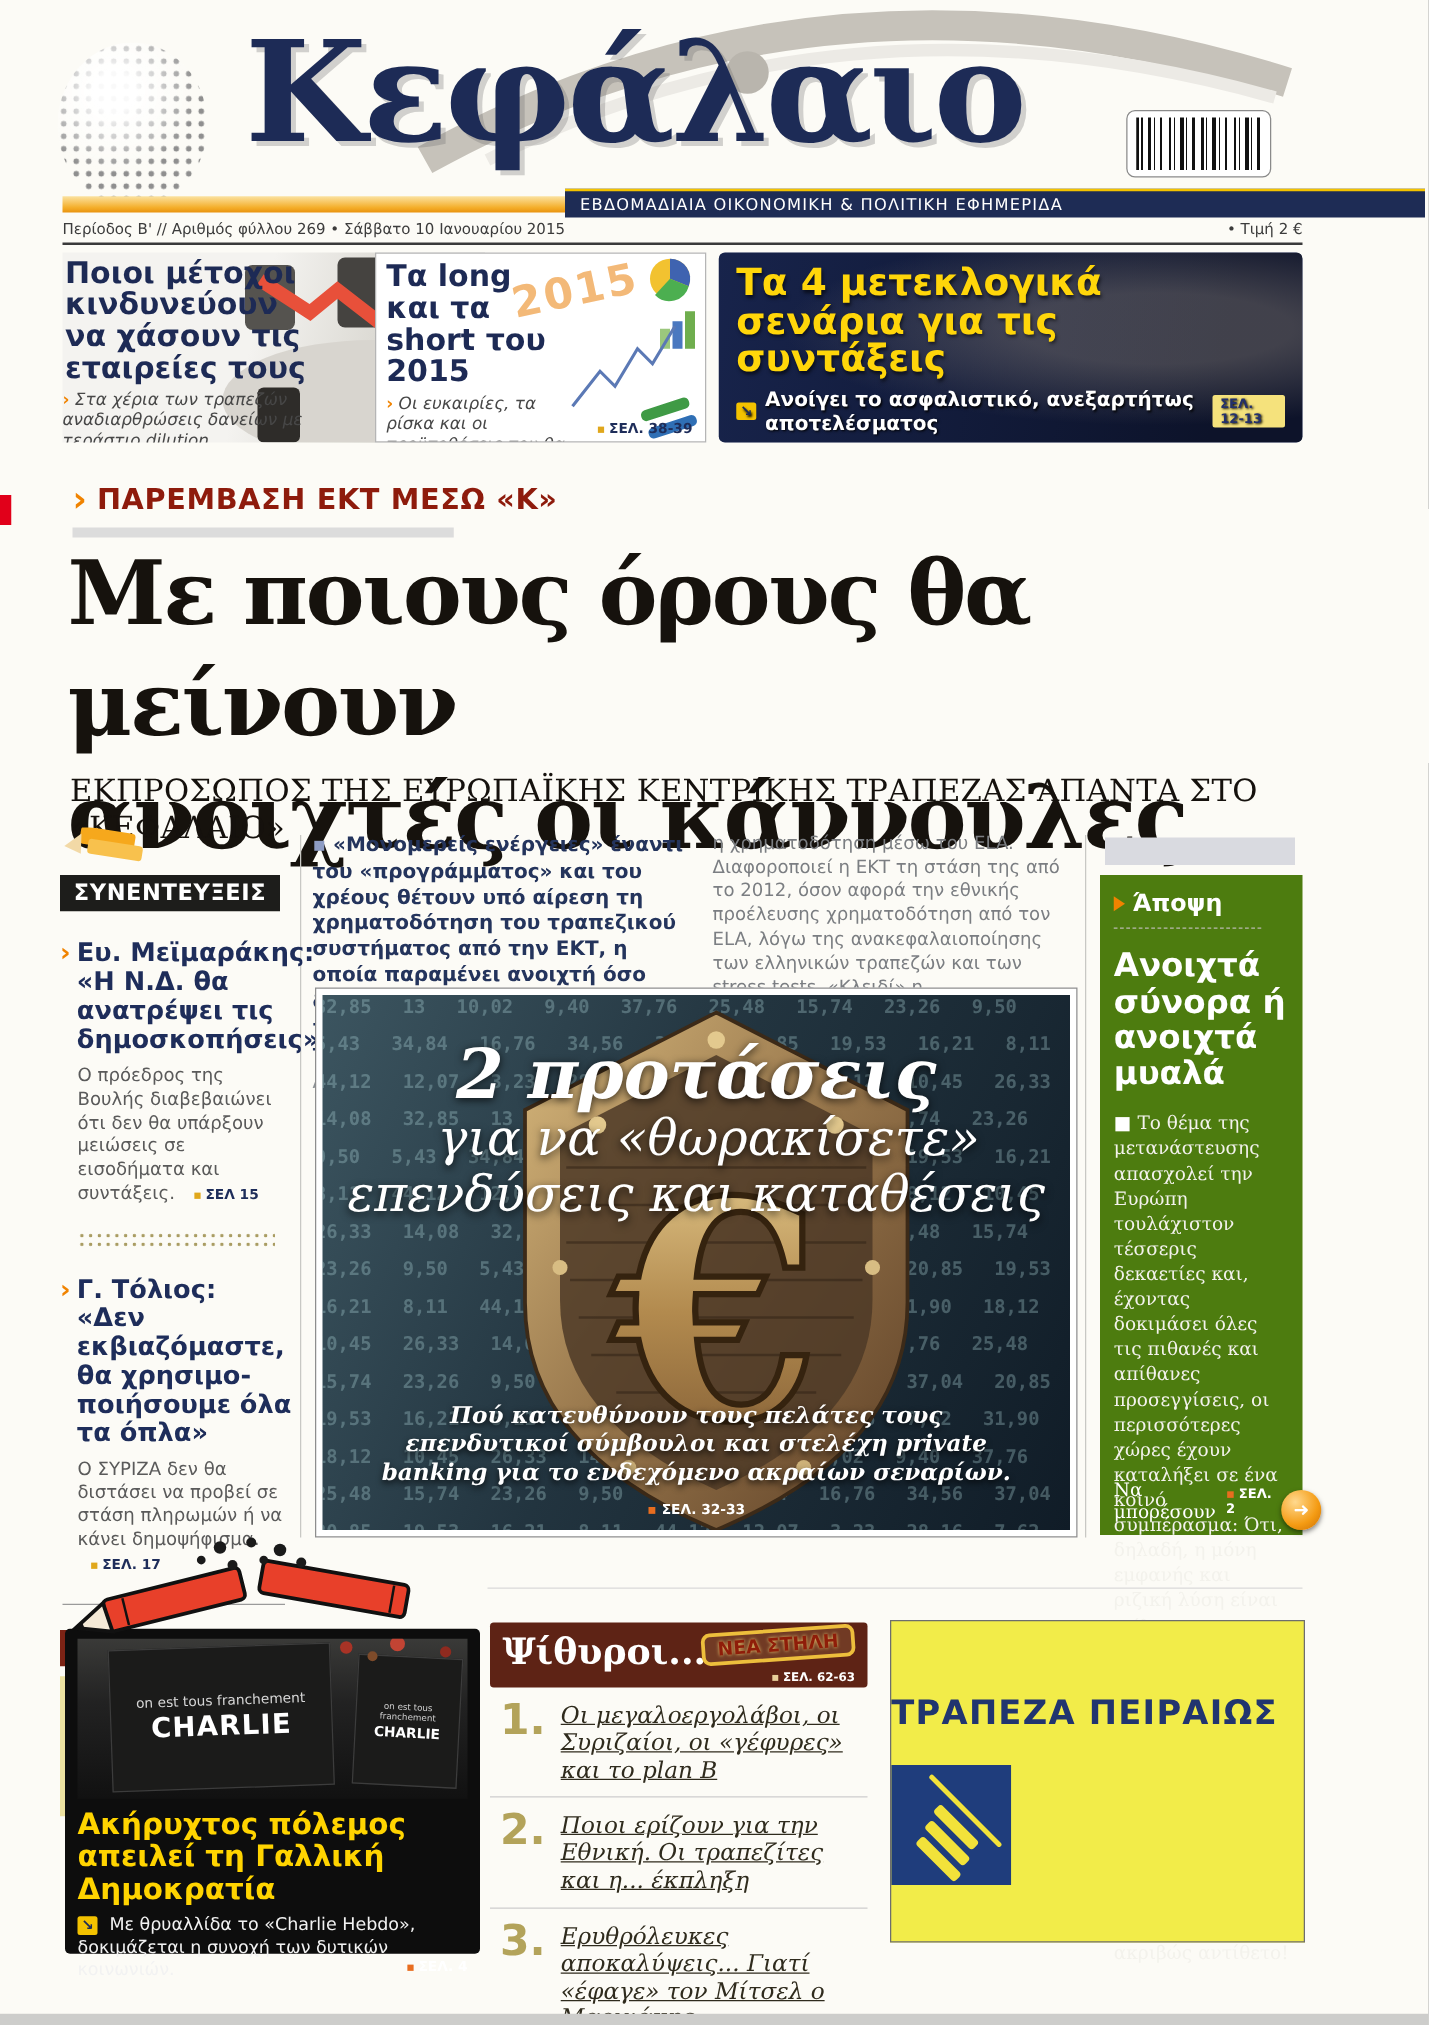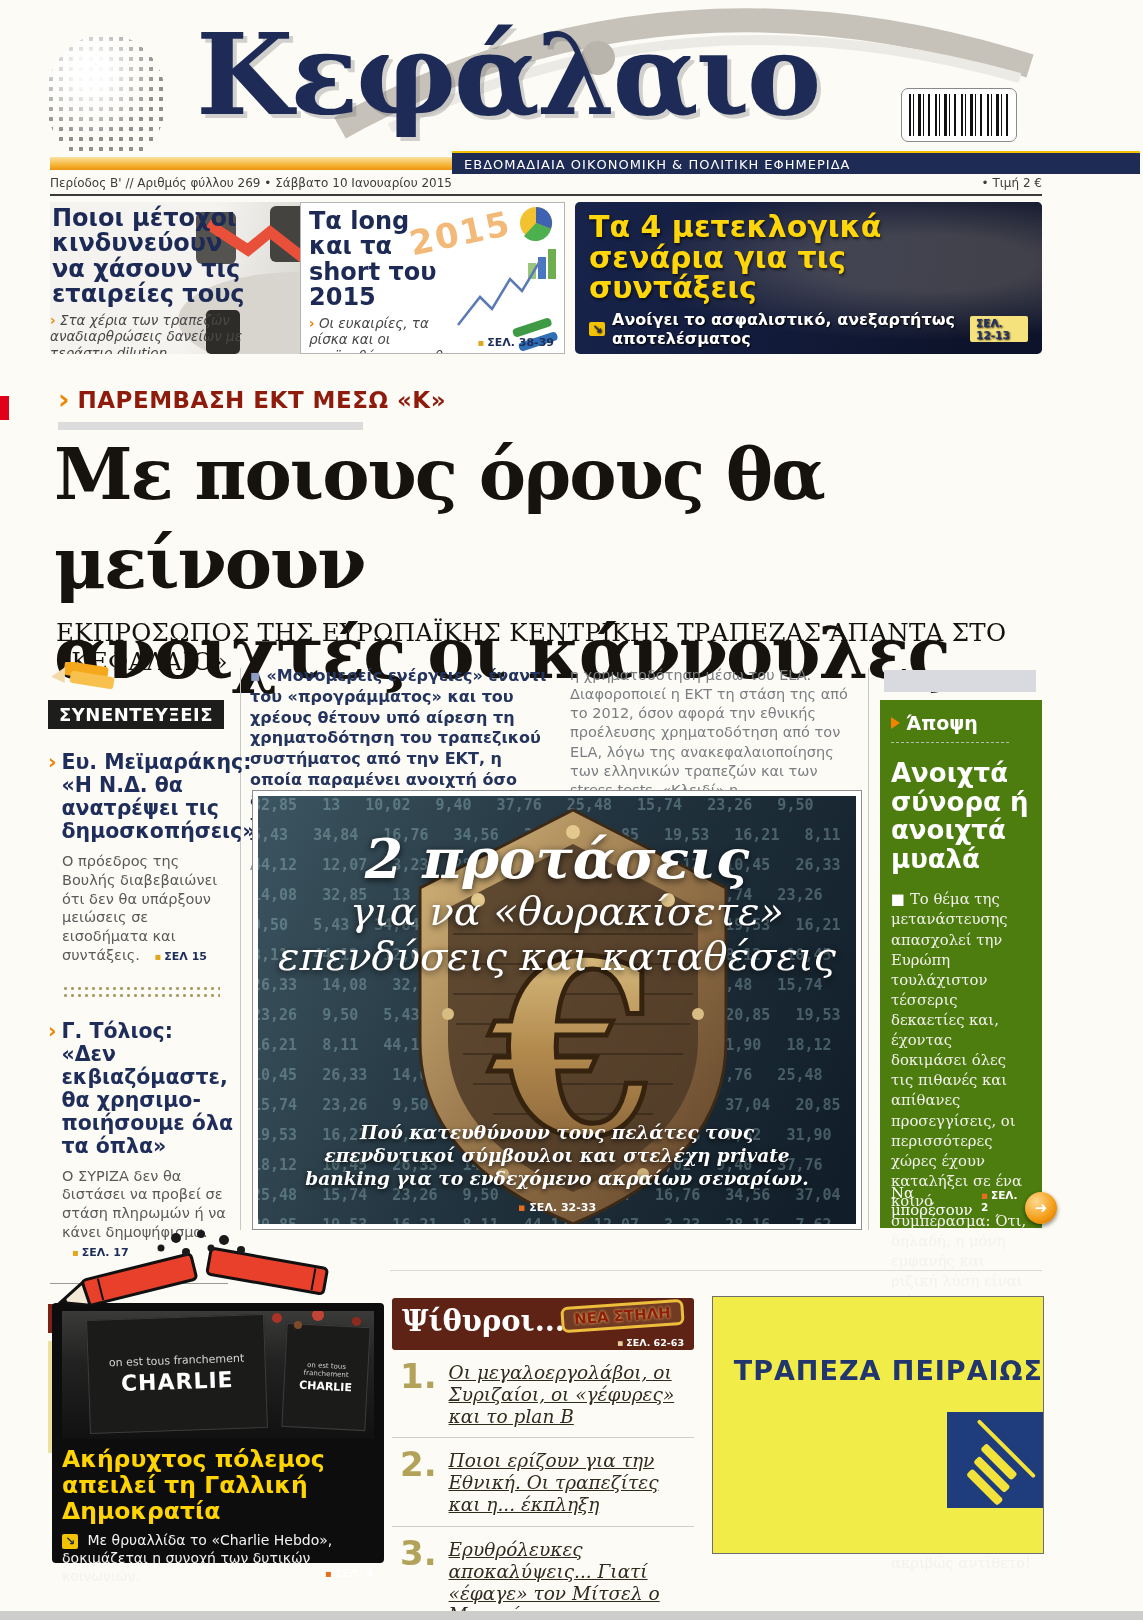--- a/index.html
+++ b/index.html
@@ -178,7 +178,7 @@
     font-size:18.5px;line-height:1.18;color:#2f2b1d;padding-top:2px;text-decoration:underline;}
 
   .ad{left:712px;top:1296px;width:332px;height:258px;background:#f2ec49;border:1px solid #6e6e6e;
-    display:flex;flex-direction:column;align-items:flex-end;}
+    display:flex;flex-direction:column;align-items:flex-start;}
   .ad-brand{margin-top:58px;font-size:27px;font-weight:700;color:#21356f;letter-spacing:1px;}
   .ad-logo{margin-top:26px;}
 

